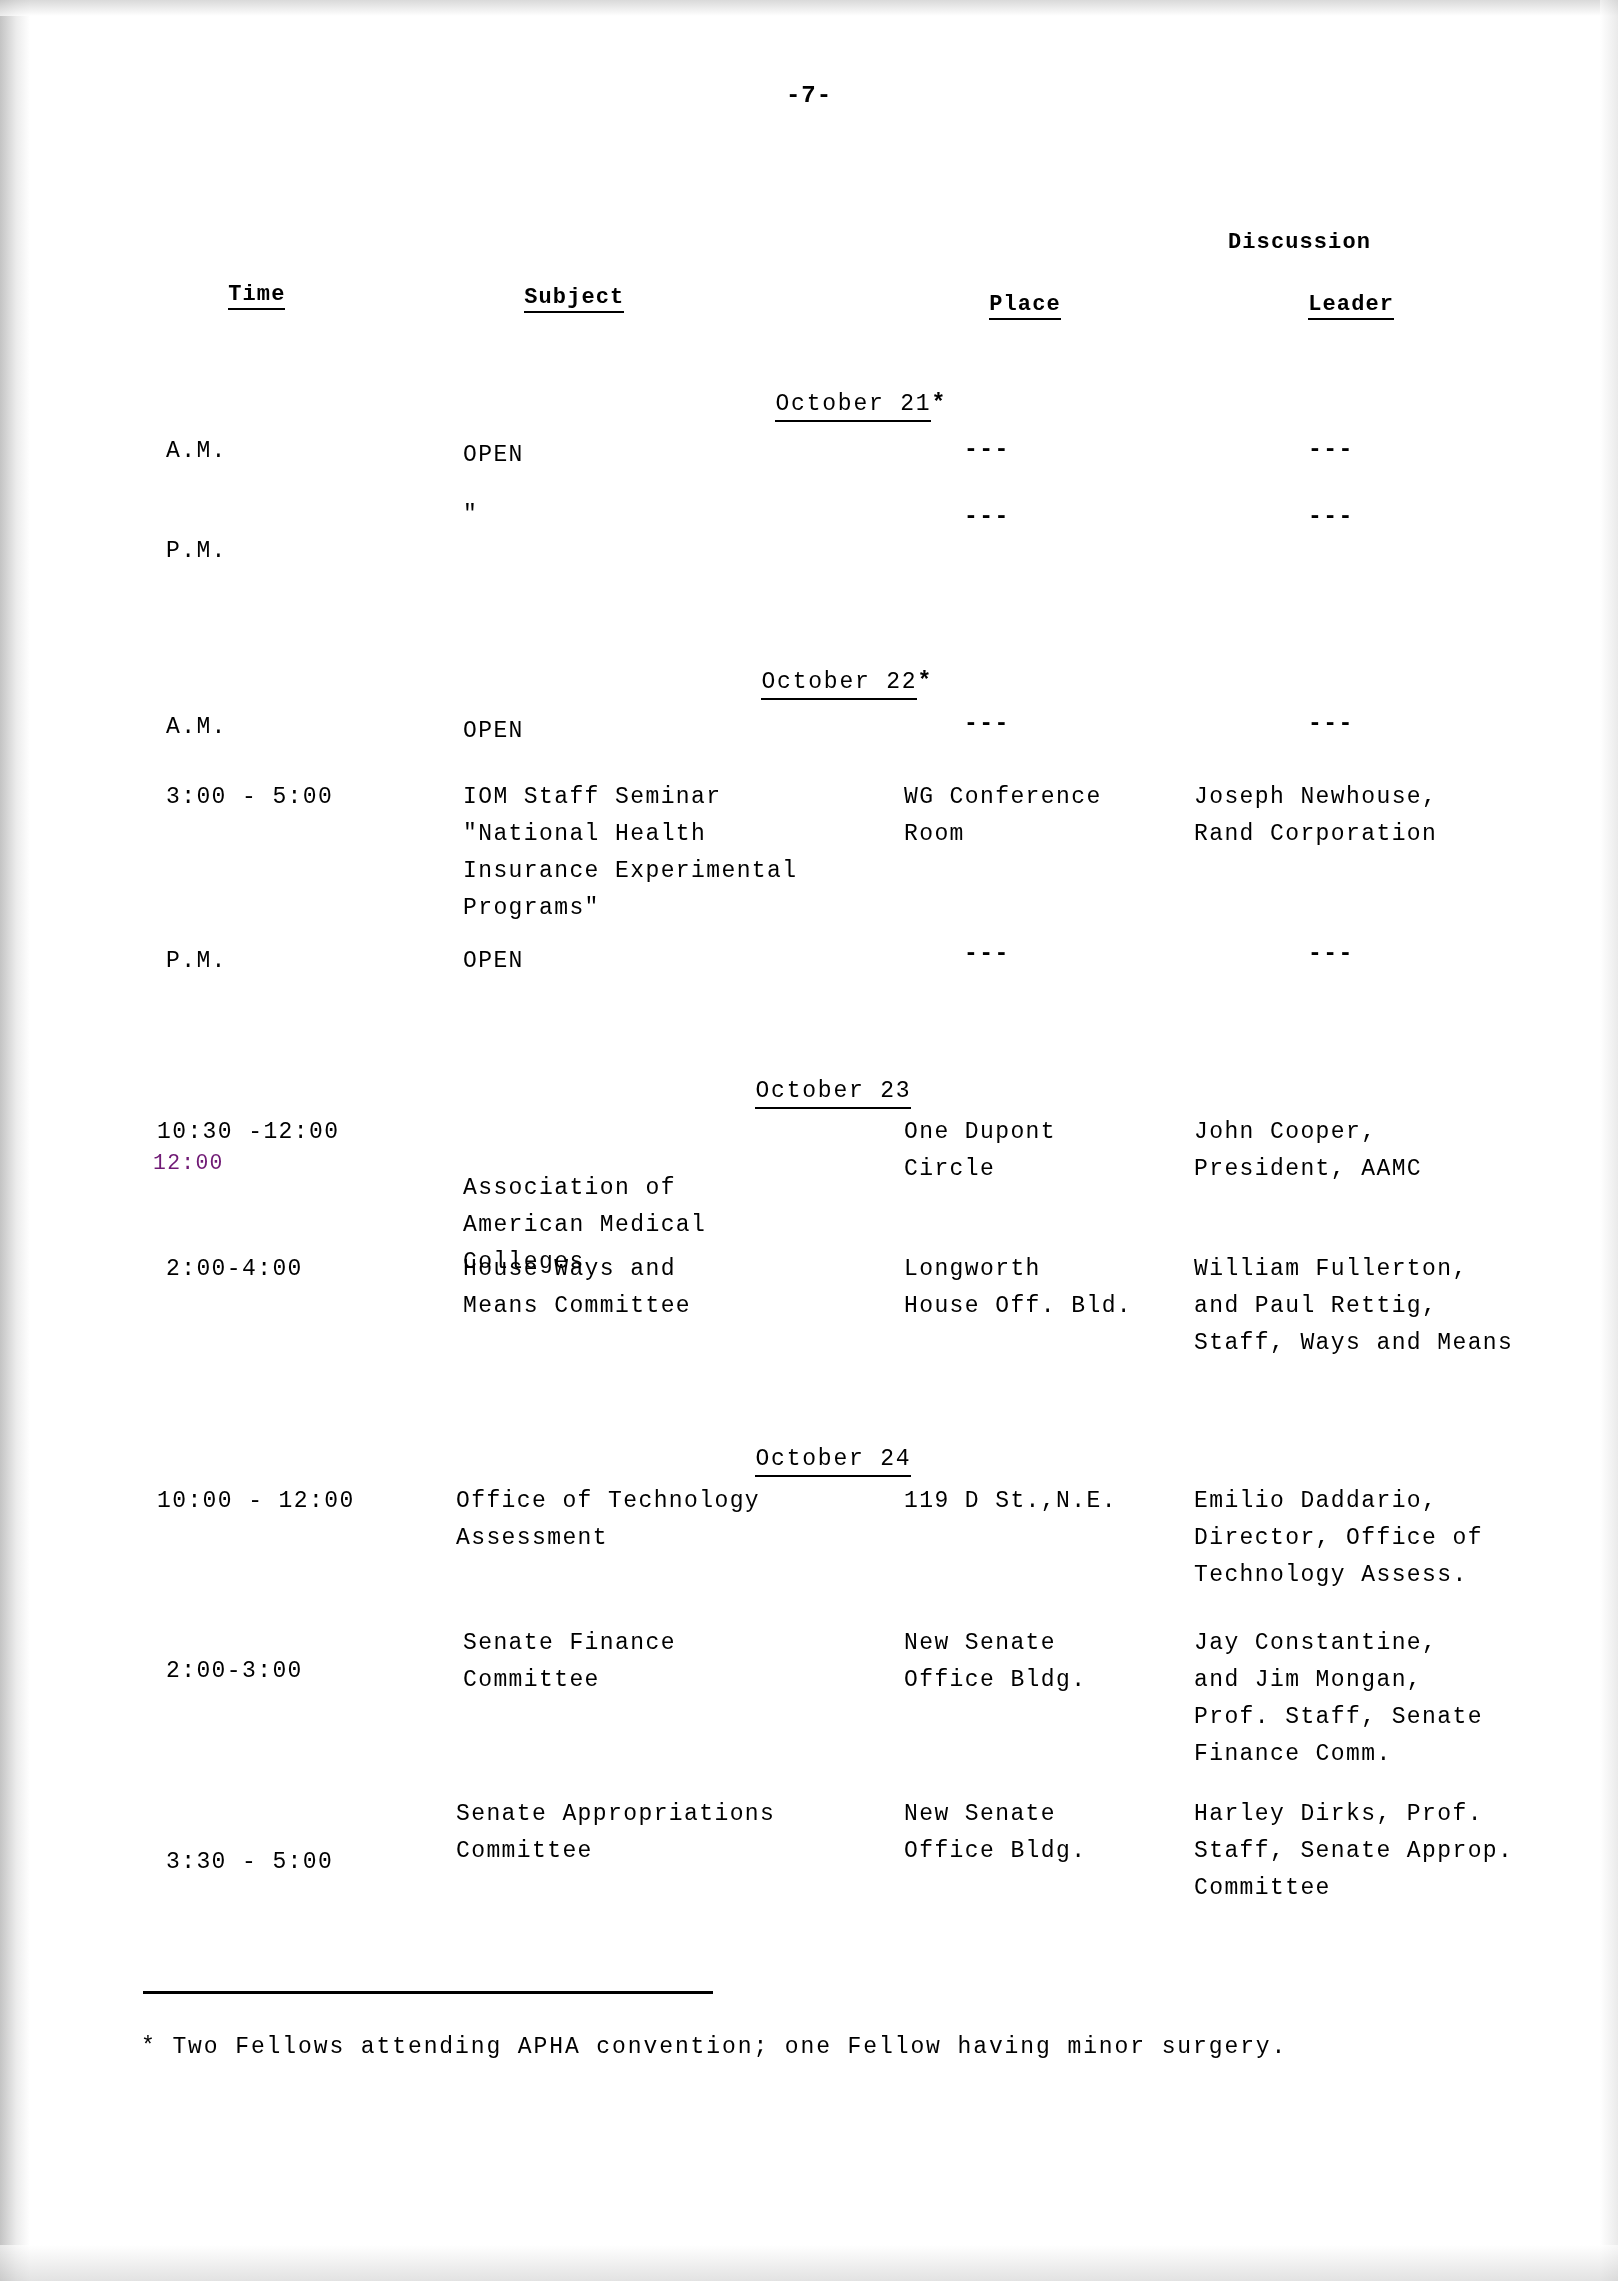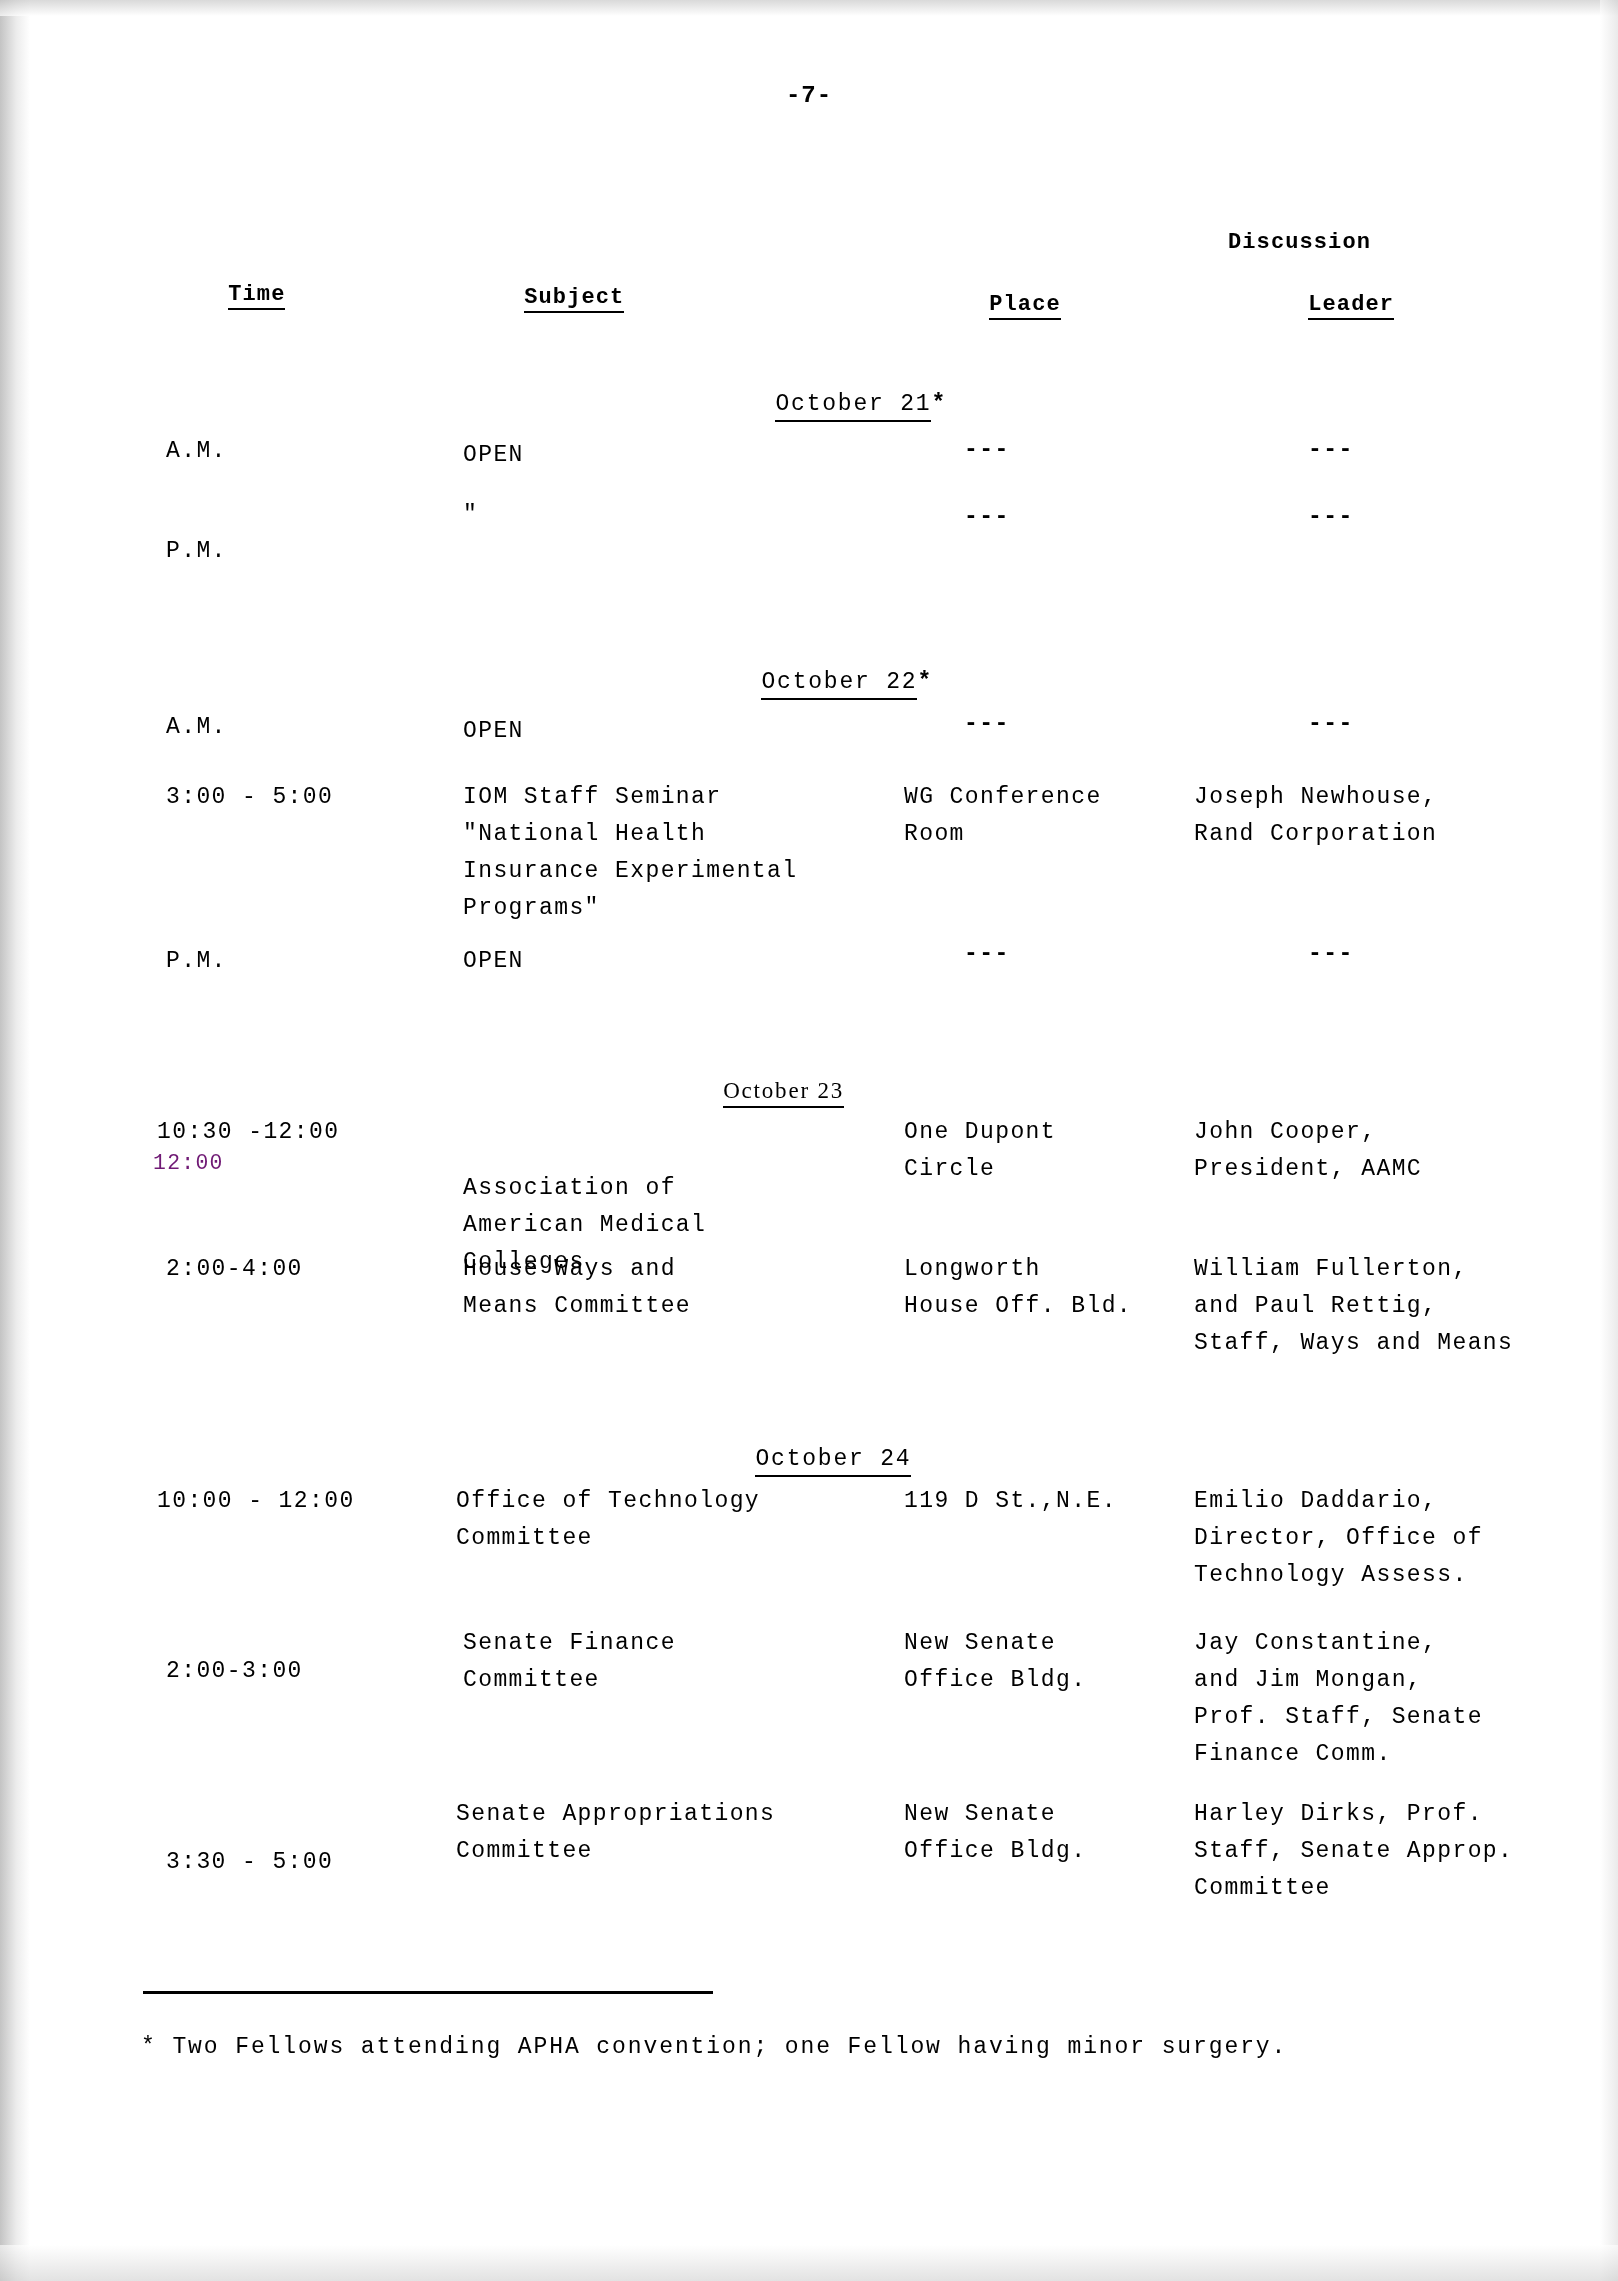--- a/index.html
+++ b/index.html
@@ -192,7 +192,7 @@
   <div class="dash" style="top:941px; left:964px;">---</div>
   <div class="dash" style="top:941px; left:1308px;">---</div>
 
-  <div class="date-head" style="top:1052px; left:693px;font-family:Liberation Serif, serif;">
+  <div class="date-head" style="top:1052px; left:693px;">
     <u>October 23</u>
   </div>
 

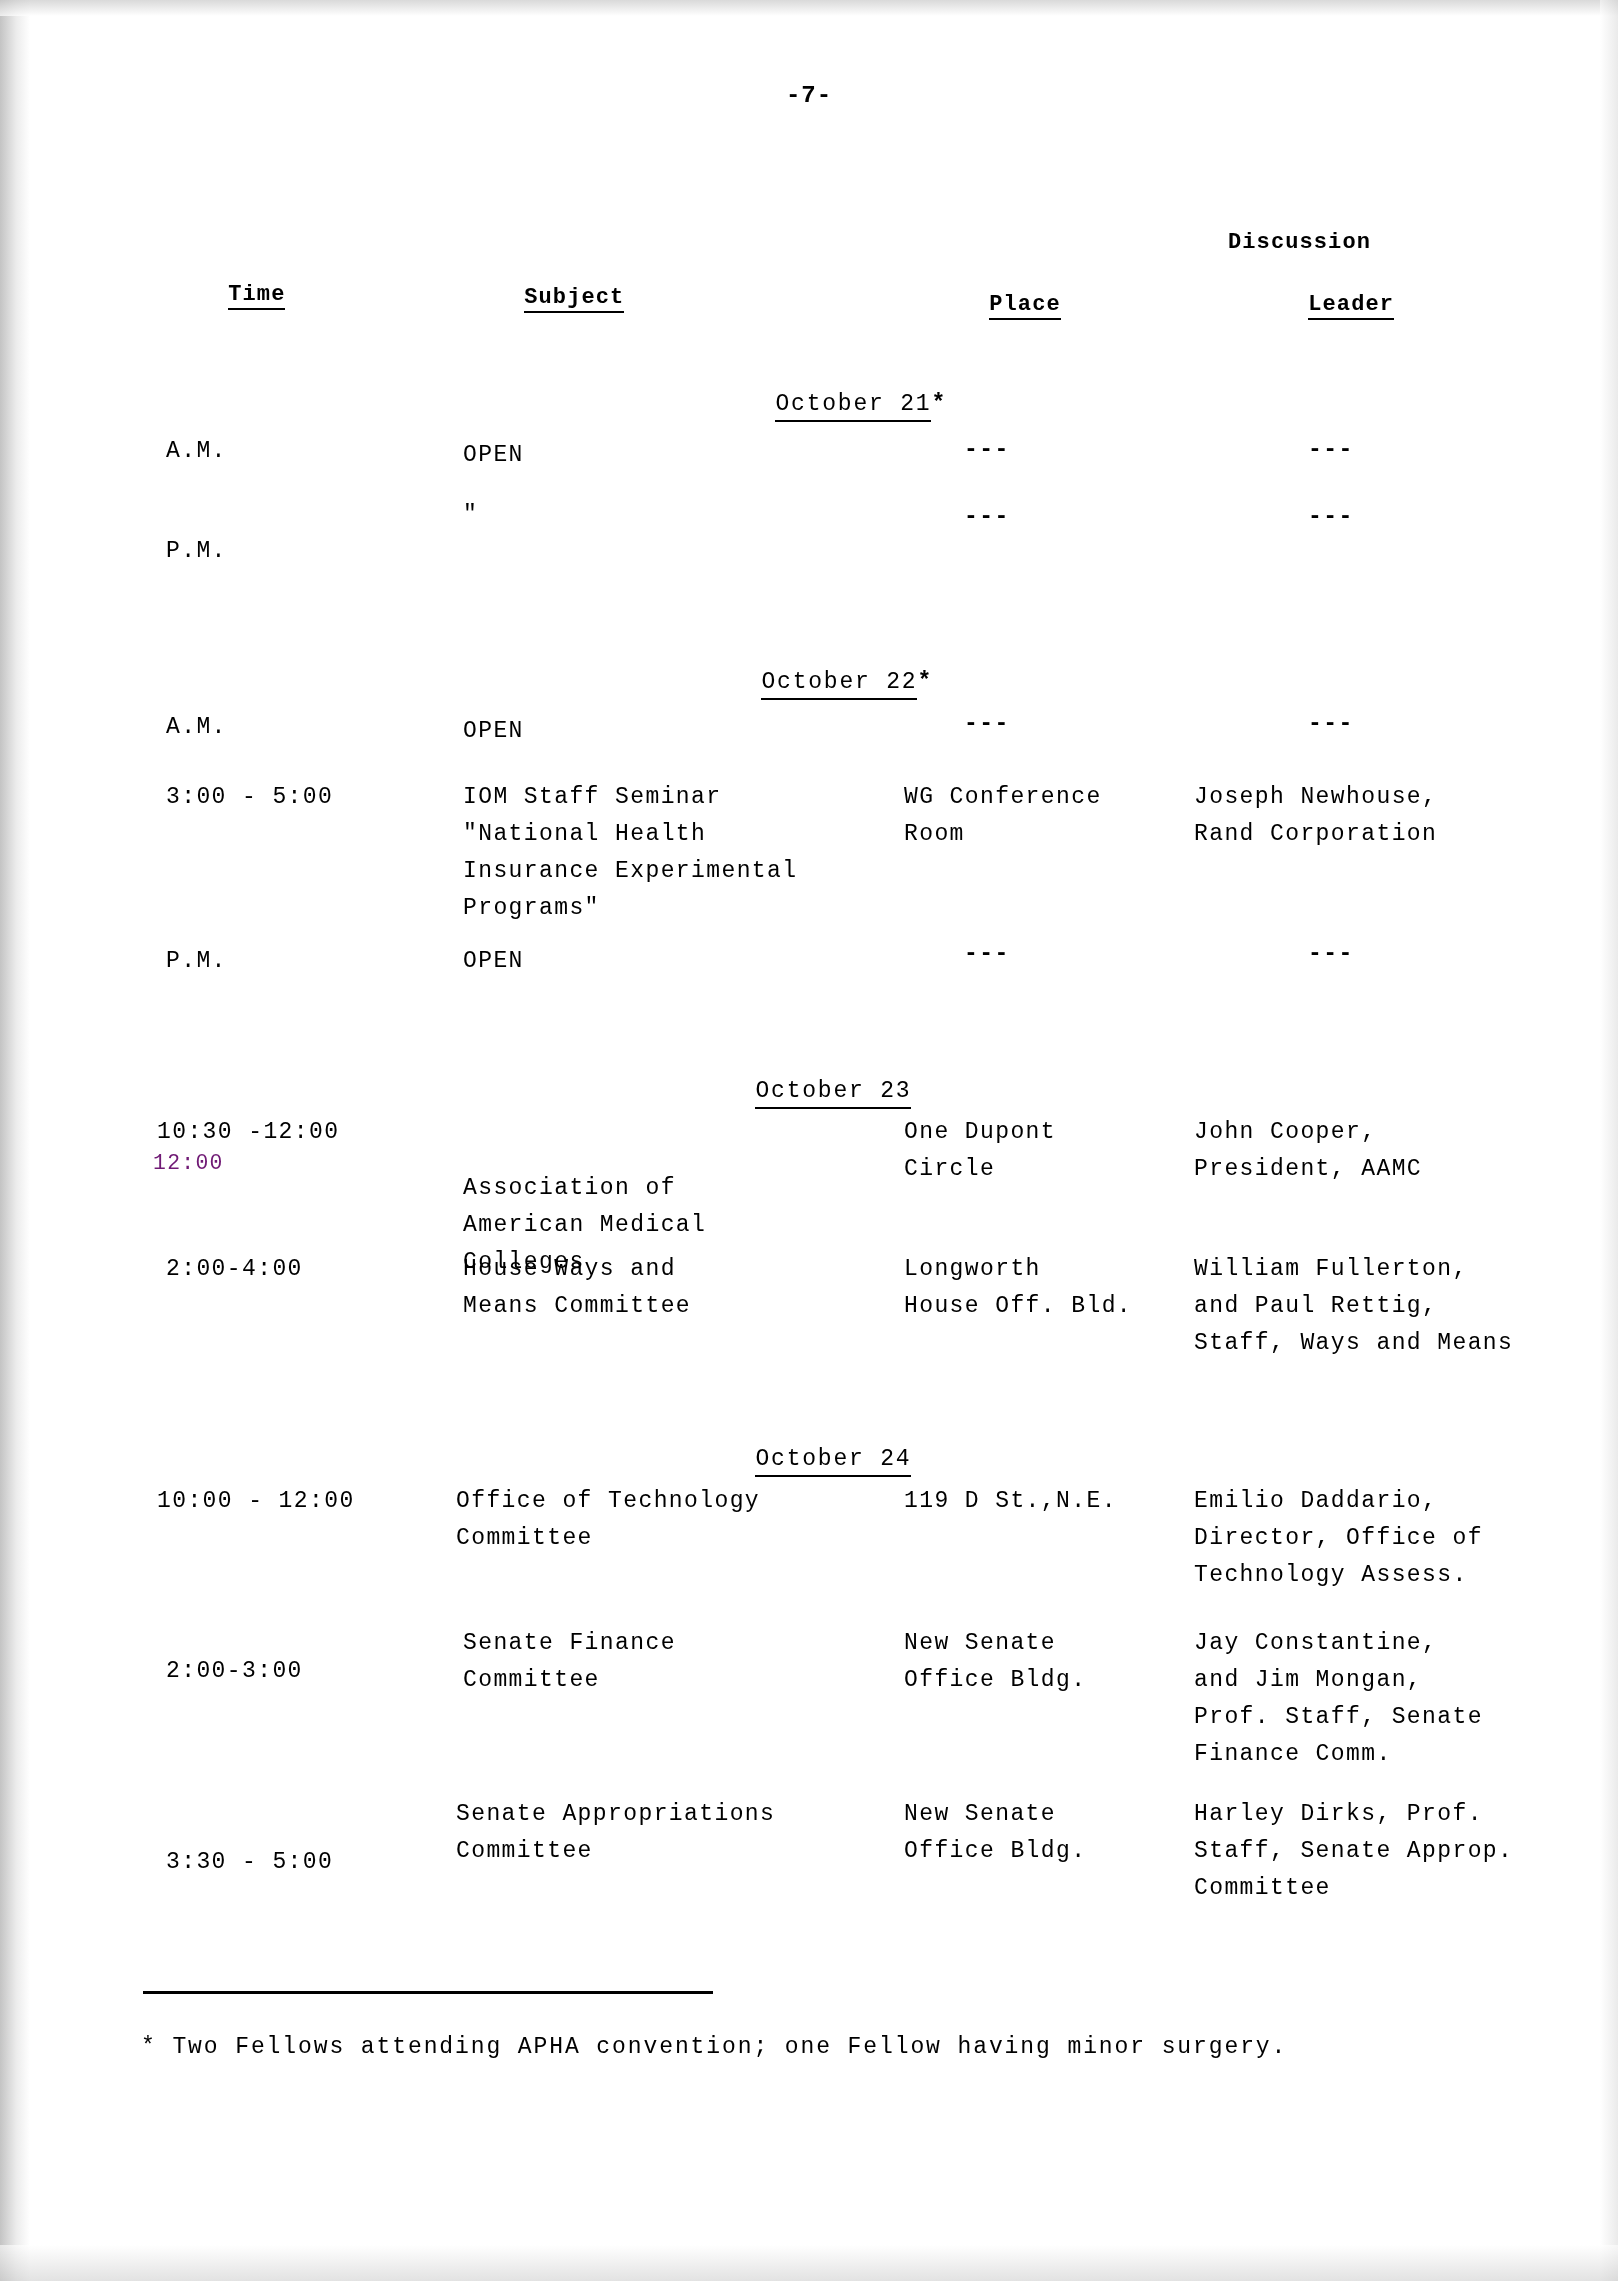--- a/index.html
+++ b/index.html
@@ -222,7 +222,7 @@
 
   <div class="cell col-time" style="top:1483px; left:157px;">10:00 - 12:00</div>
   <div class="cell col-subj" style="top:1483px; left:456px;">Office of Technology
-Committee</div>
+Assessment</div>
   <div class="cell col-place" style="top:1483px;">119 D St.,N.E.</div>
   <div class="cell col-leader" style="top:1483px;">Emilio Daddario,
 Director, Office of

